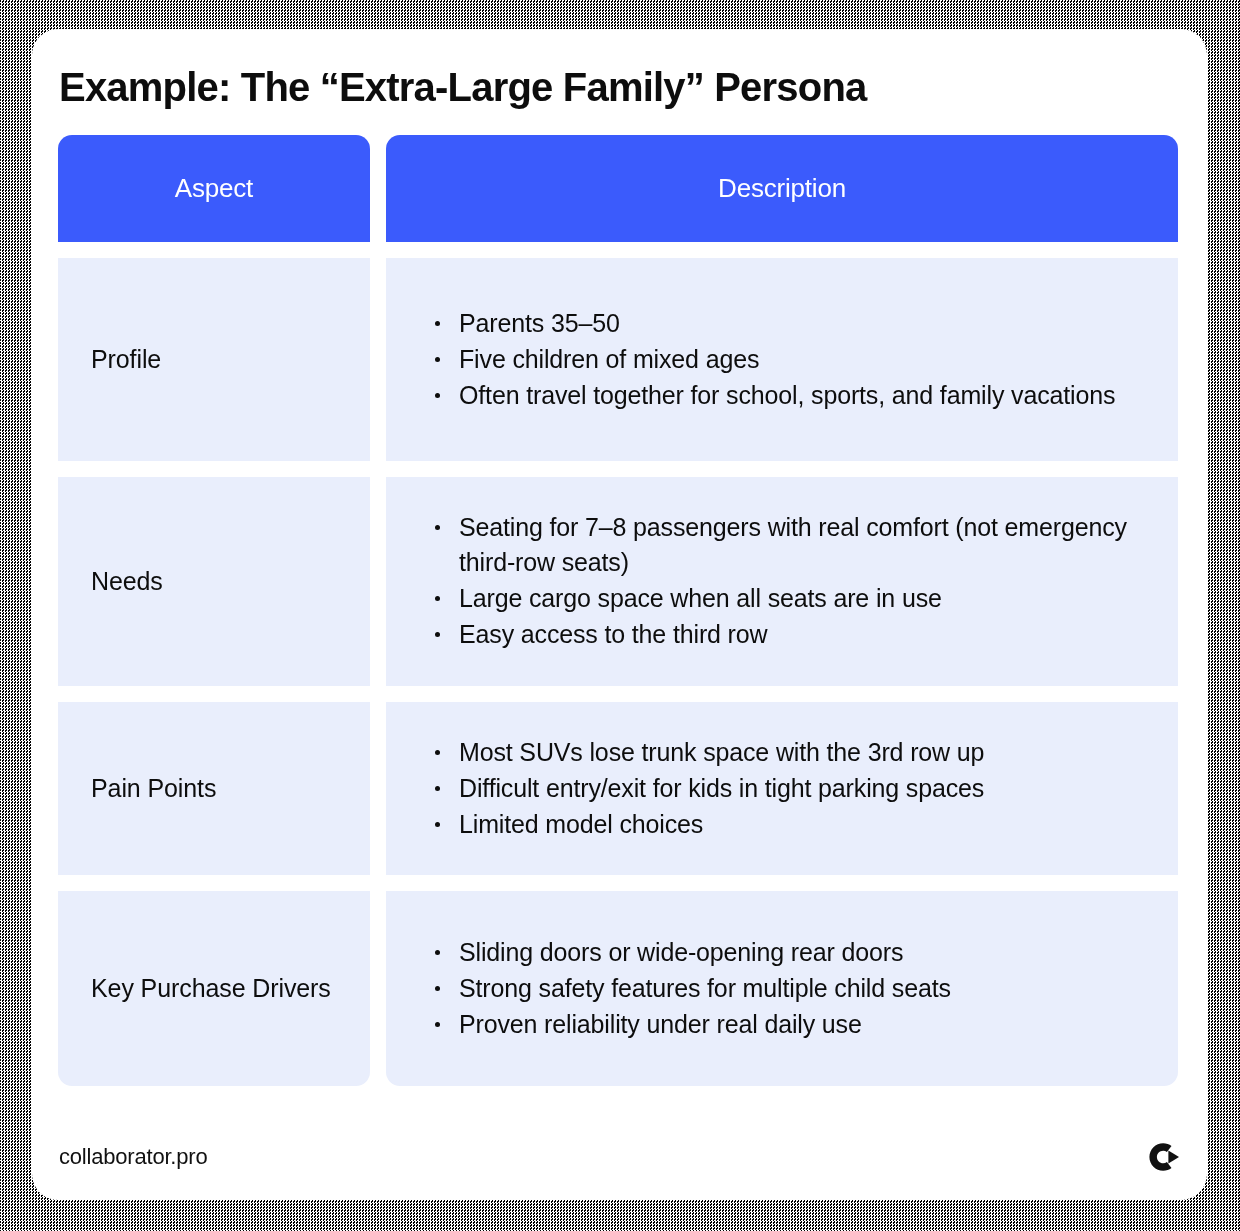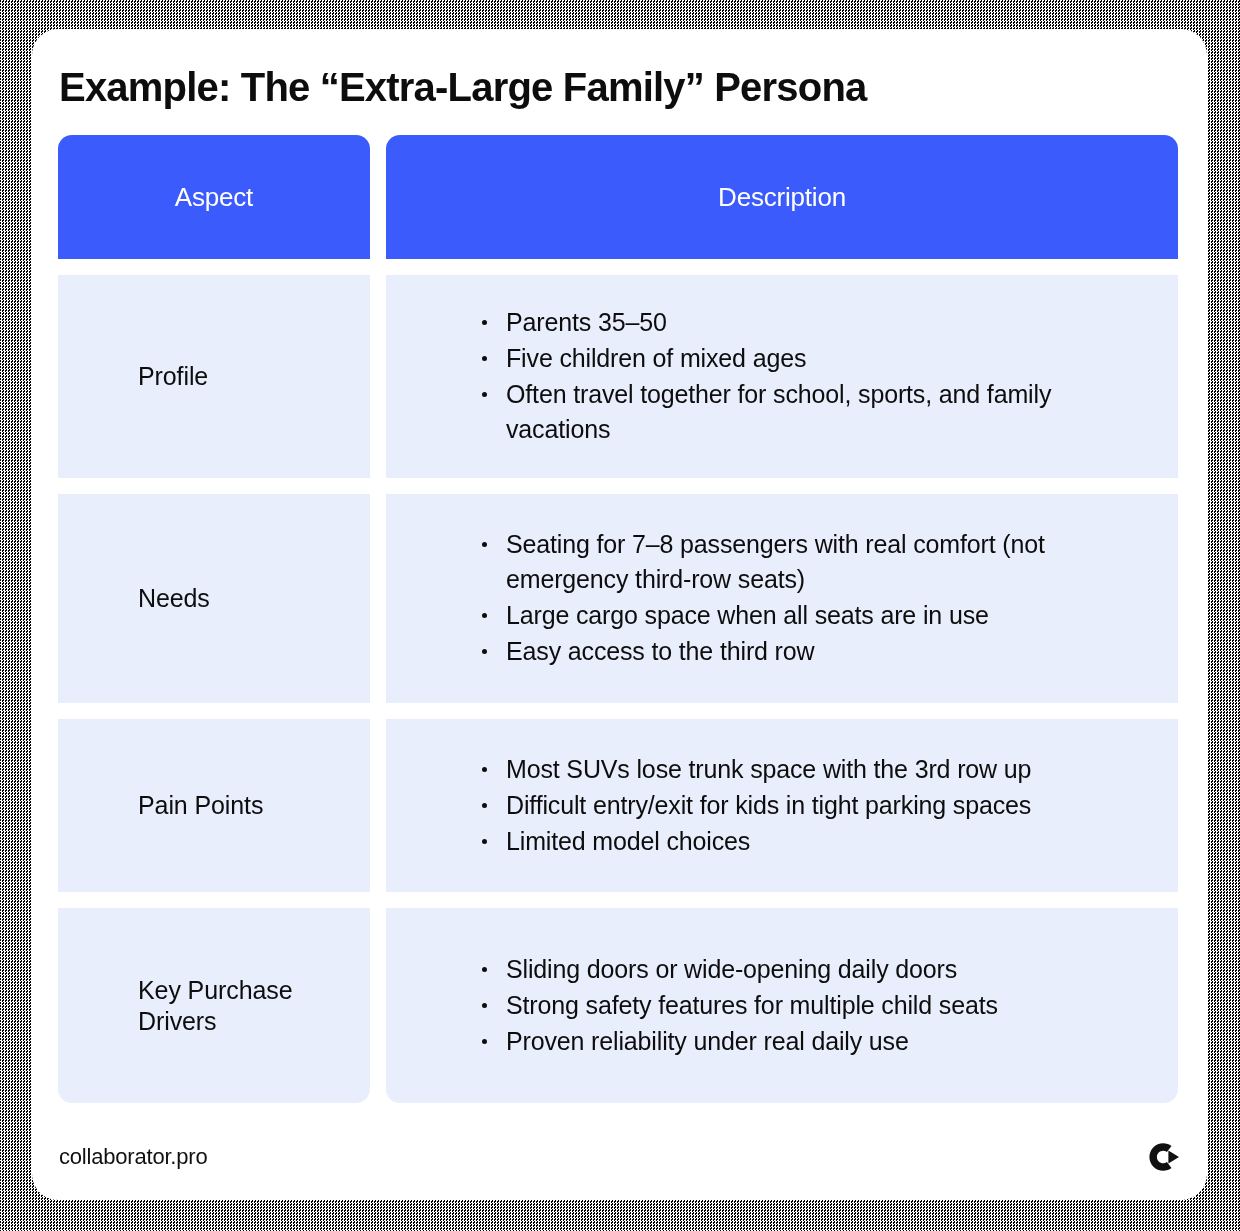--- a/index.html
+++ b/index.html
@@ -100,7 +100,7 @@
   .header-row .cell-aspect,
   .header-row .cell-desc {
     background: #3b5bfc;
-    height: 124px;
+    height: 107px;
     justify-content: center;
     align-items: center;
   }

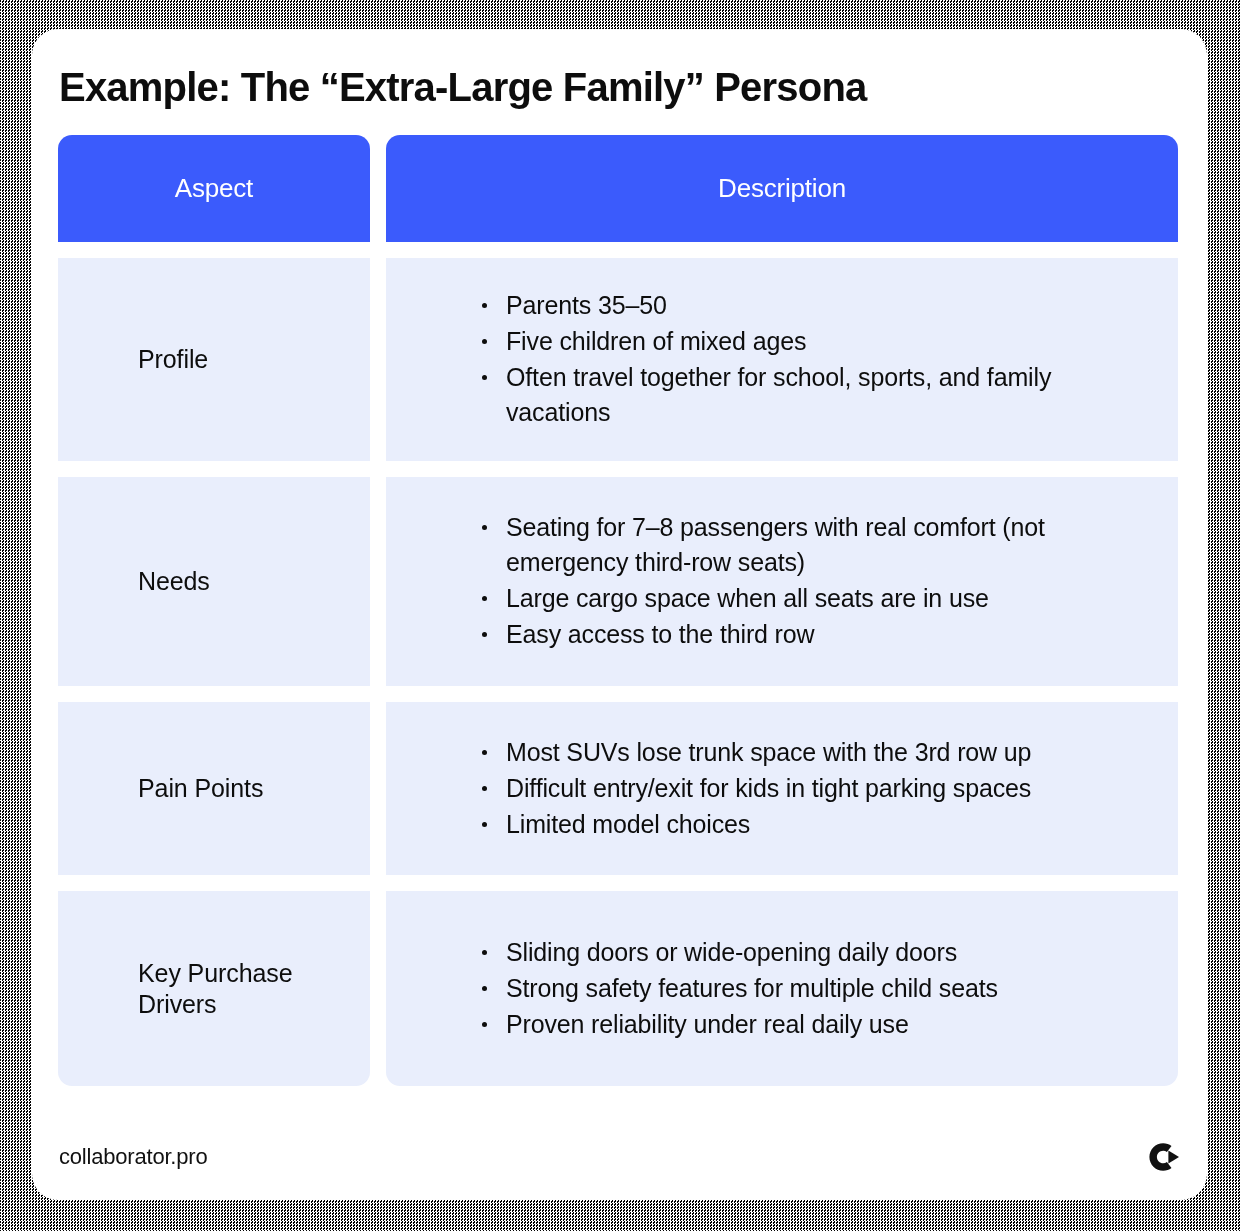--- a/index.html
+++ b/index.html
@@ -118,7 +118,6 @@
   .body-row .cell-aspect,
   .body-row .cell-desc {
     background: #e9eefc;
-    padding-left: 47px;
   }
 
   .body-row.row-0 .cell-aspect,

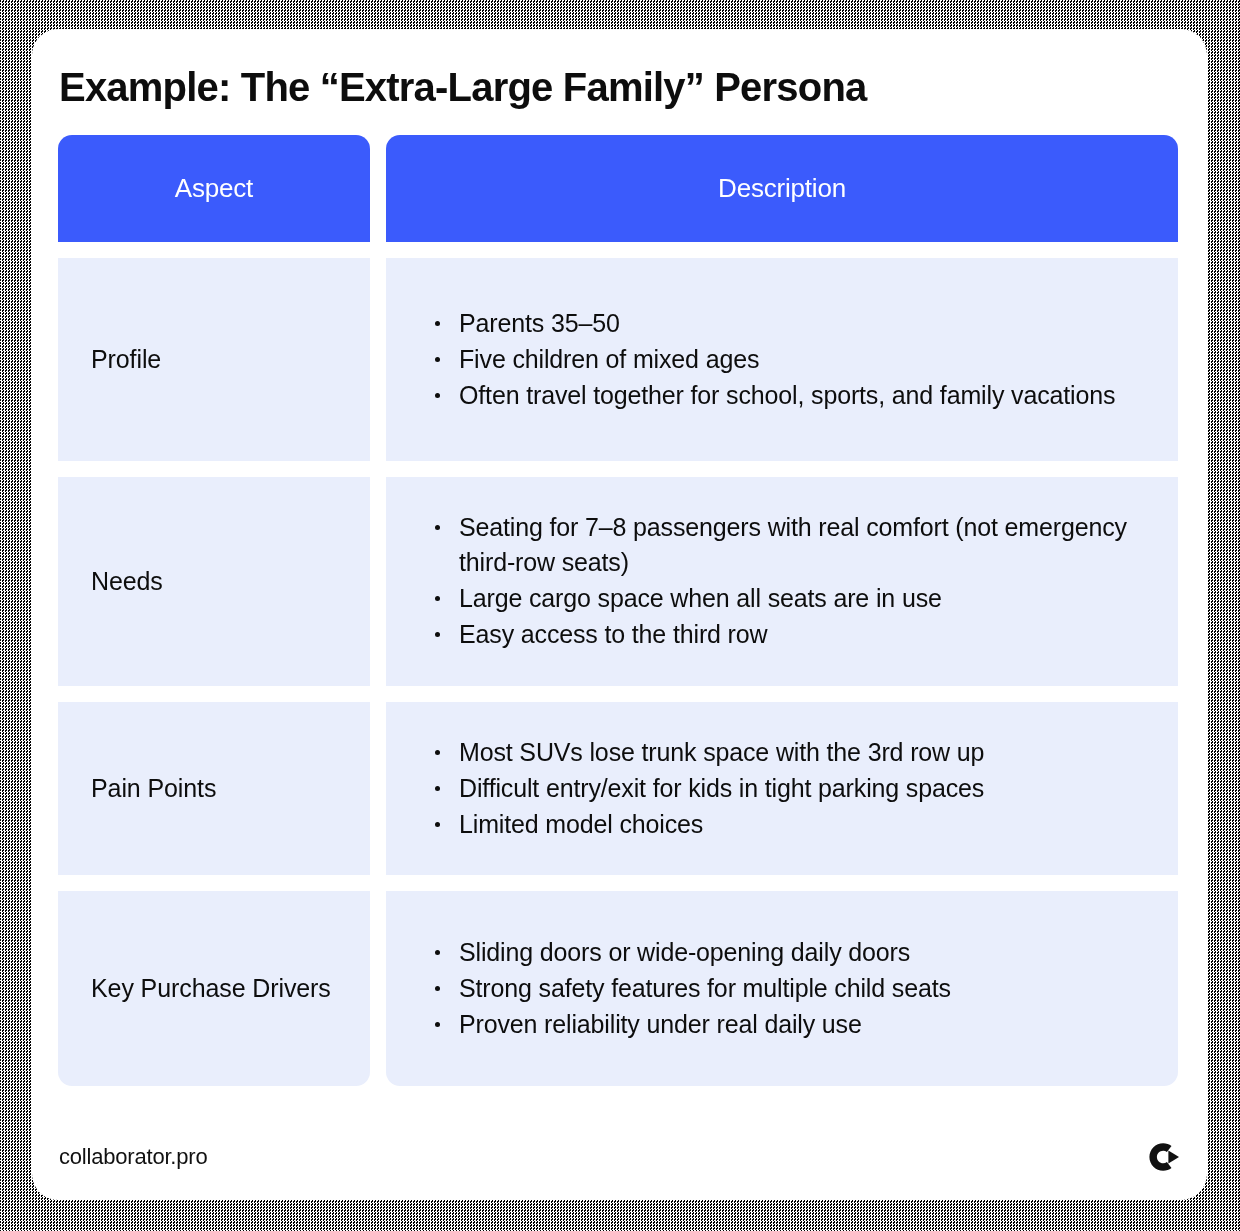--- a/index.html
+++ b/index.html
@@ -257,7 +257,7 @@
         </div>
         <div class="cell-desc">
           <ul class="bullet-list">
-            <li>Sliding doors or wide-opening daily doors</li>
+            <li>Sliding doors or wide-opening rear doors</li>
             <li>Strong safety features for multiple child seats</li>
             <li>Proven reliability under real daily use</li>
           </ul>

